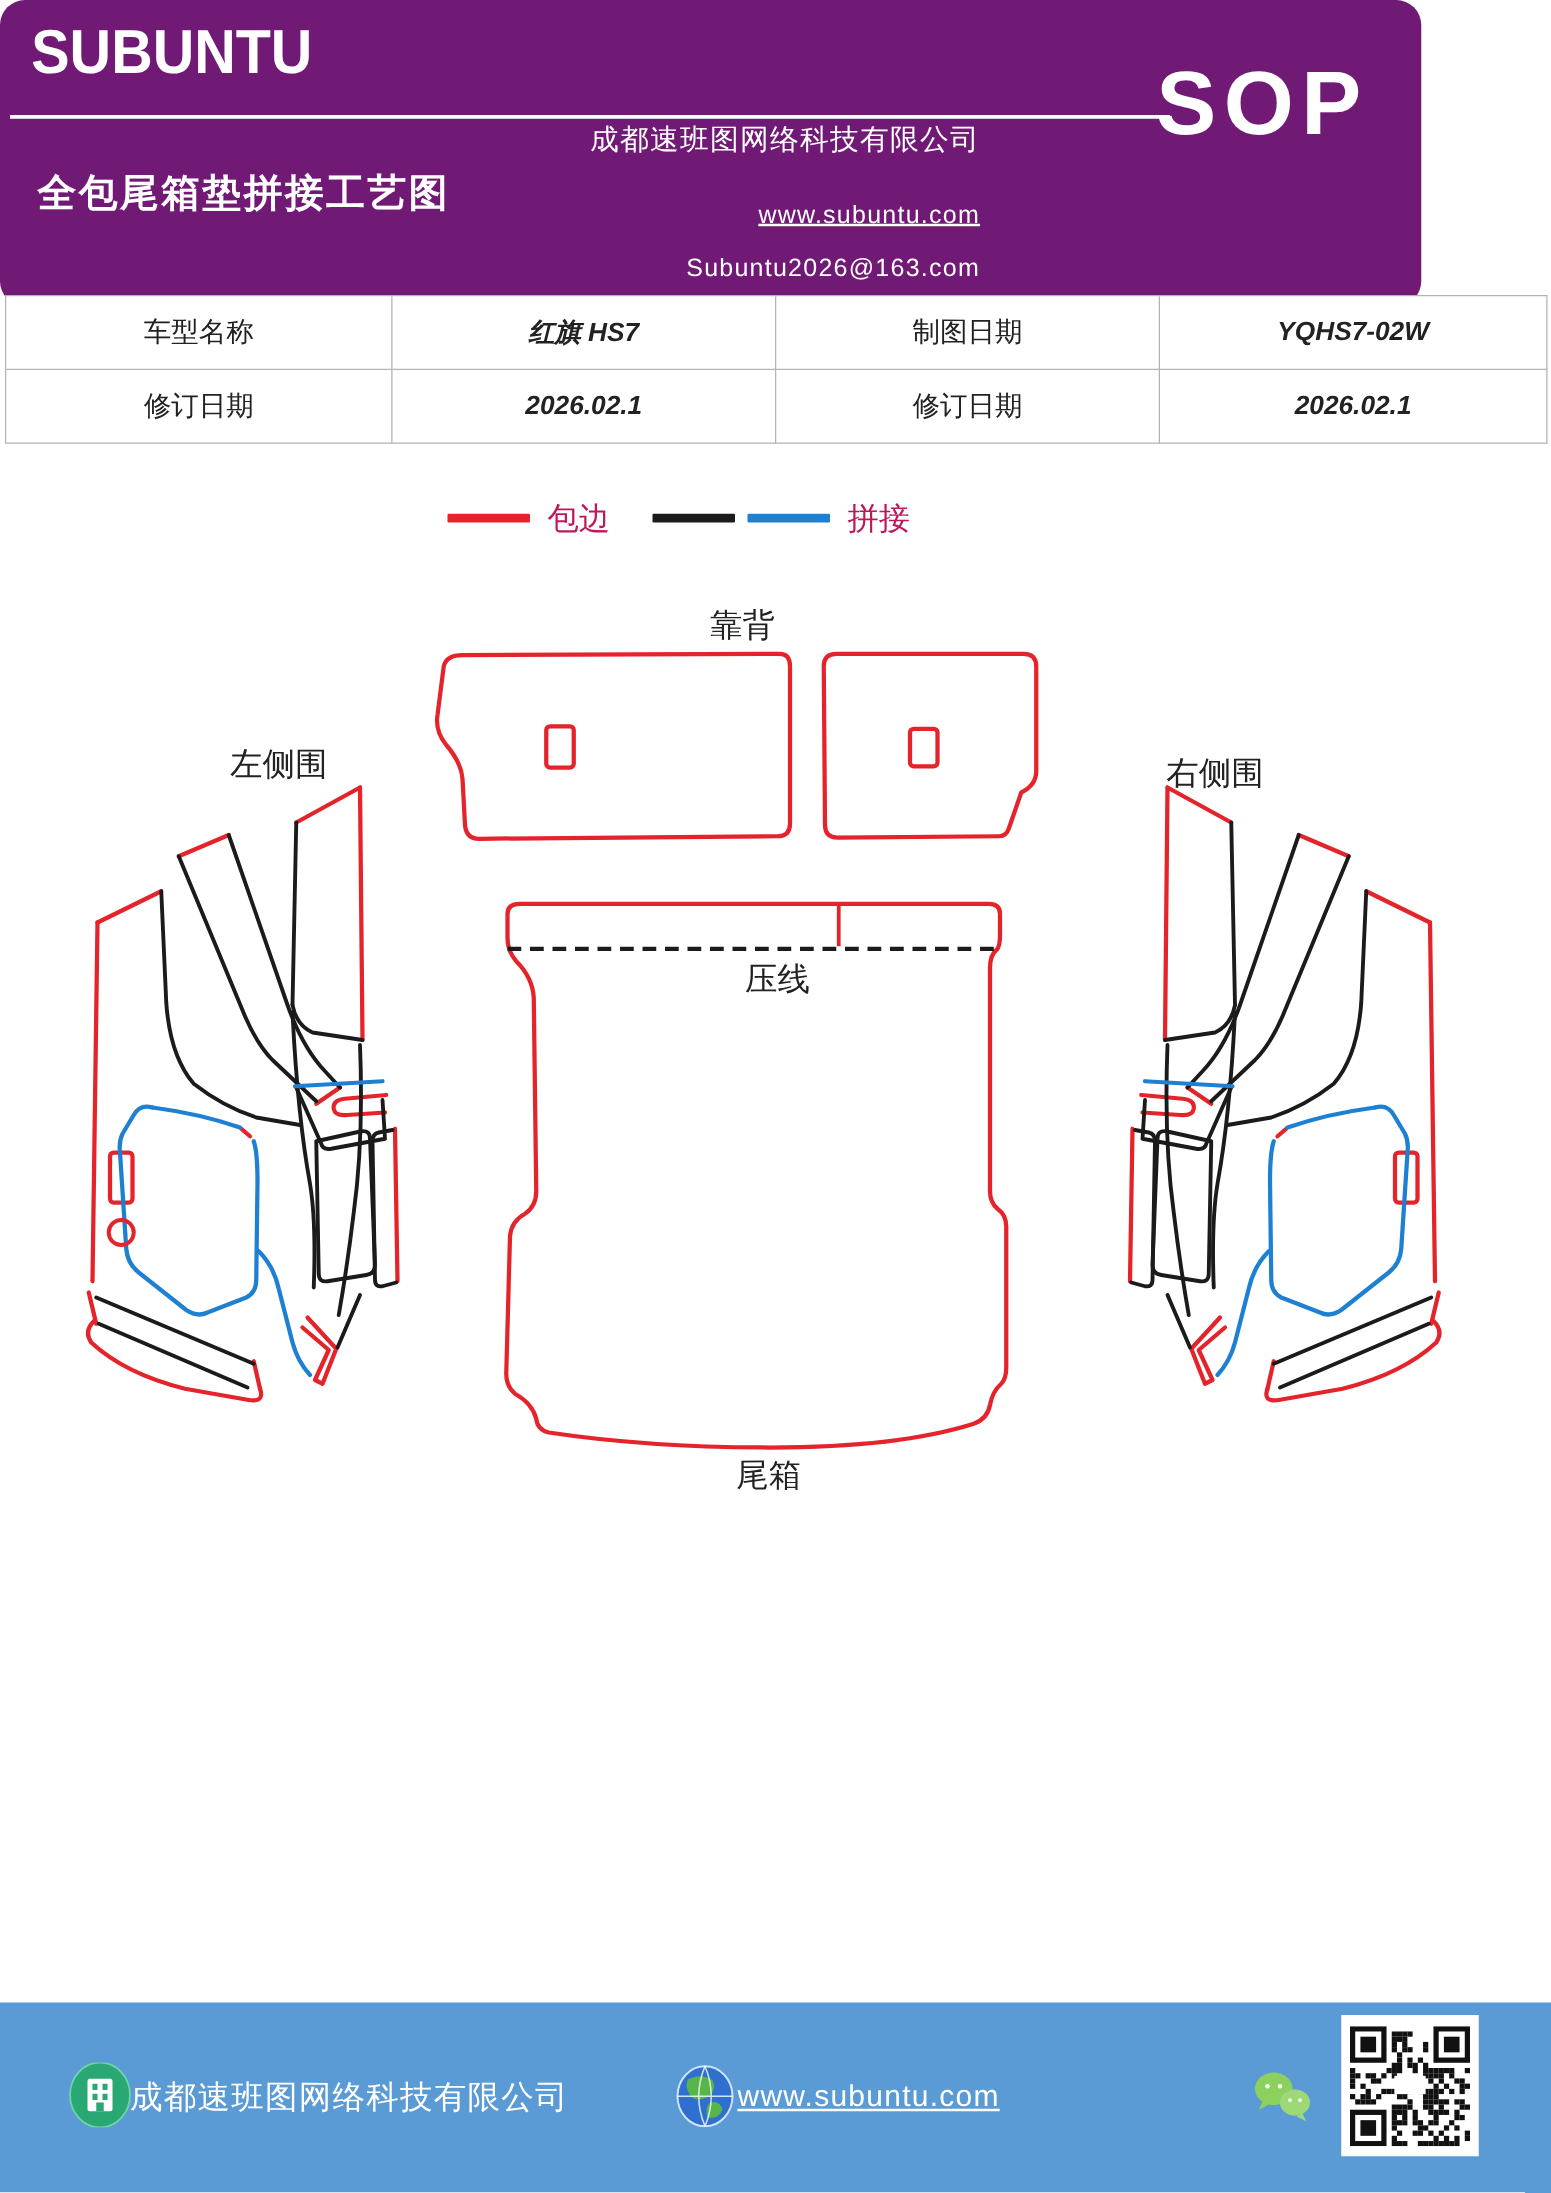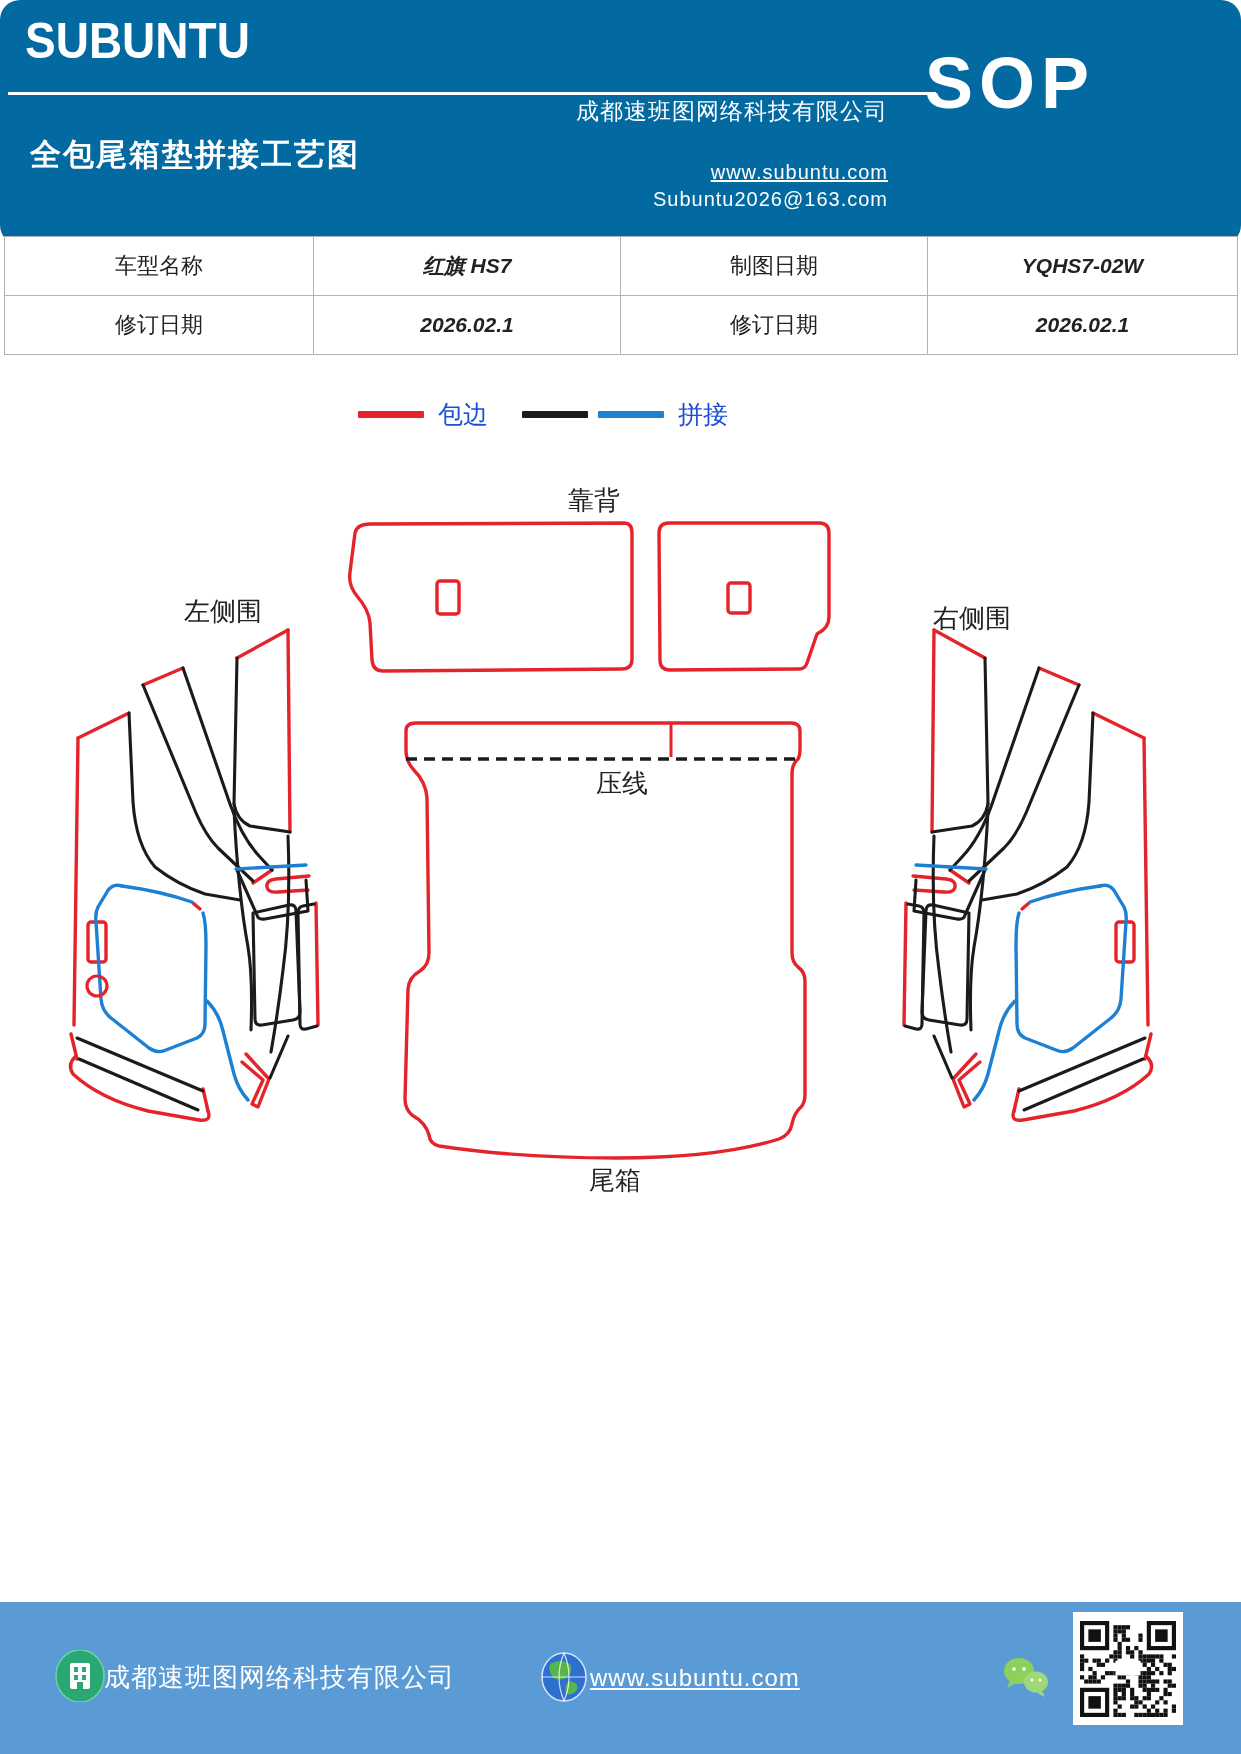--- a/index.html
+++ b/index.html
@@ -9,7 +9,7 @@
     color:#1b1b1b;
   }
   
-  .header{position:absolute;left:0;top:0;width:1241px;height:245px;background:#0369a1;border-radius:20px;}
+  .header{position:absolute;left:0;top:0;width:1137px;height:245px;background:#701a75;border-radius:20px;}
   .logo{position:absolute;left:25px;top:12px;font-size:46px;font-weight:bold;color:#fff;
         letter-spacing:0px;transform:scaleY(1.08);transform-origin:top left;}
   .header-rule{position:absolute;left:8px;top:92px;width:928px;height:3px;background:#fff;}

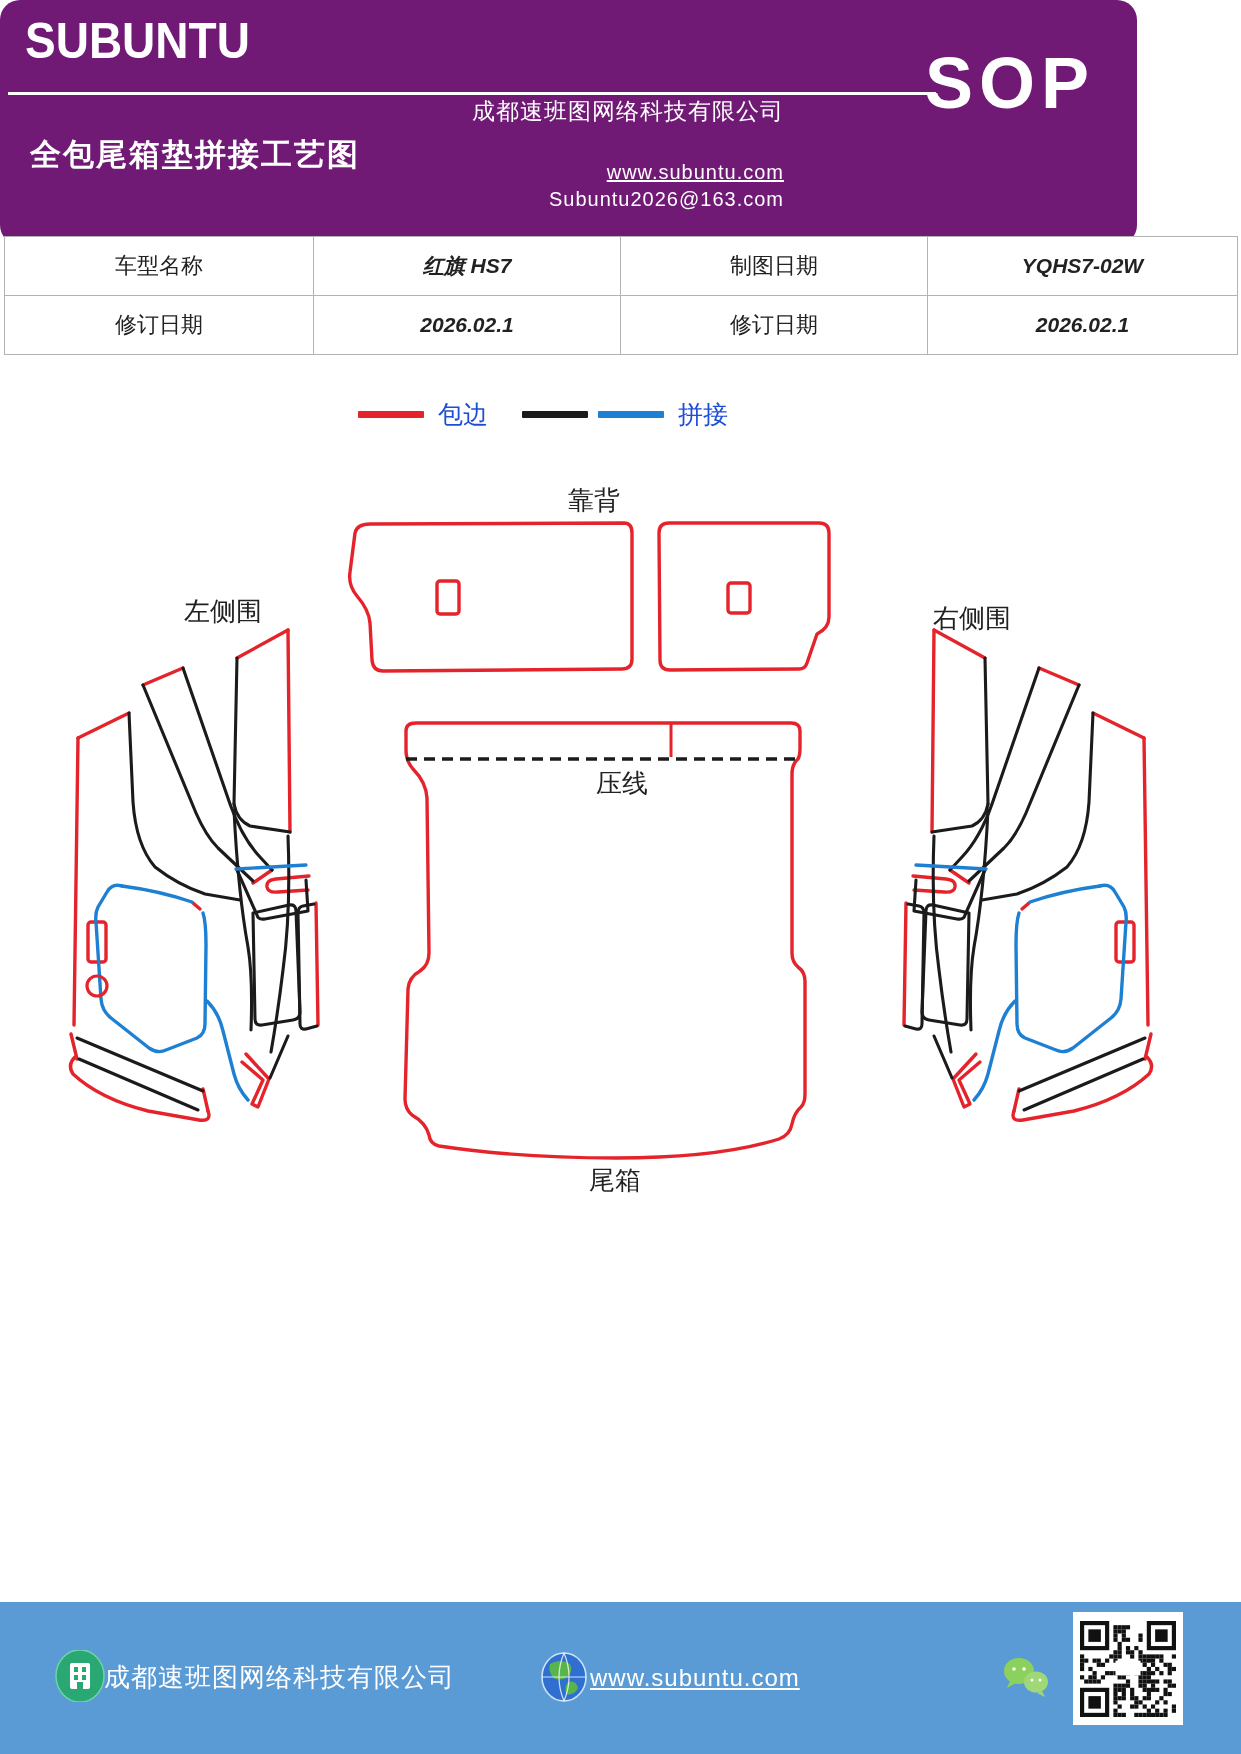--- a/index.html
+++ b/index.html
@@ -17,7 +17,7 @@
   .header-right{position:absolute;right:353px;top:96px;text-align:right;color:#fff;}
   .company-top{font-size:23px;letter-spacing:1px;}
   .website-top{display:inline-block;margin-top:34px;font-size:20px;color:#fff;text-decoration:underline;letter-spacing:1px;}
-  .email-top{margin-top:4px;font-size:20px;letter-spacing:1px;}
+  .email-top{margin-top:20px;font-size:20px;letter-spacing:1px;}
   .sop{position:absolute;left:925px;top:42px;font-size:72px;font-weight:bold;color:#fff;letter-spacing:6px;}
   
   .info-table{position:absolute;left:4px;top:236px;width:1233px;height:118px;

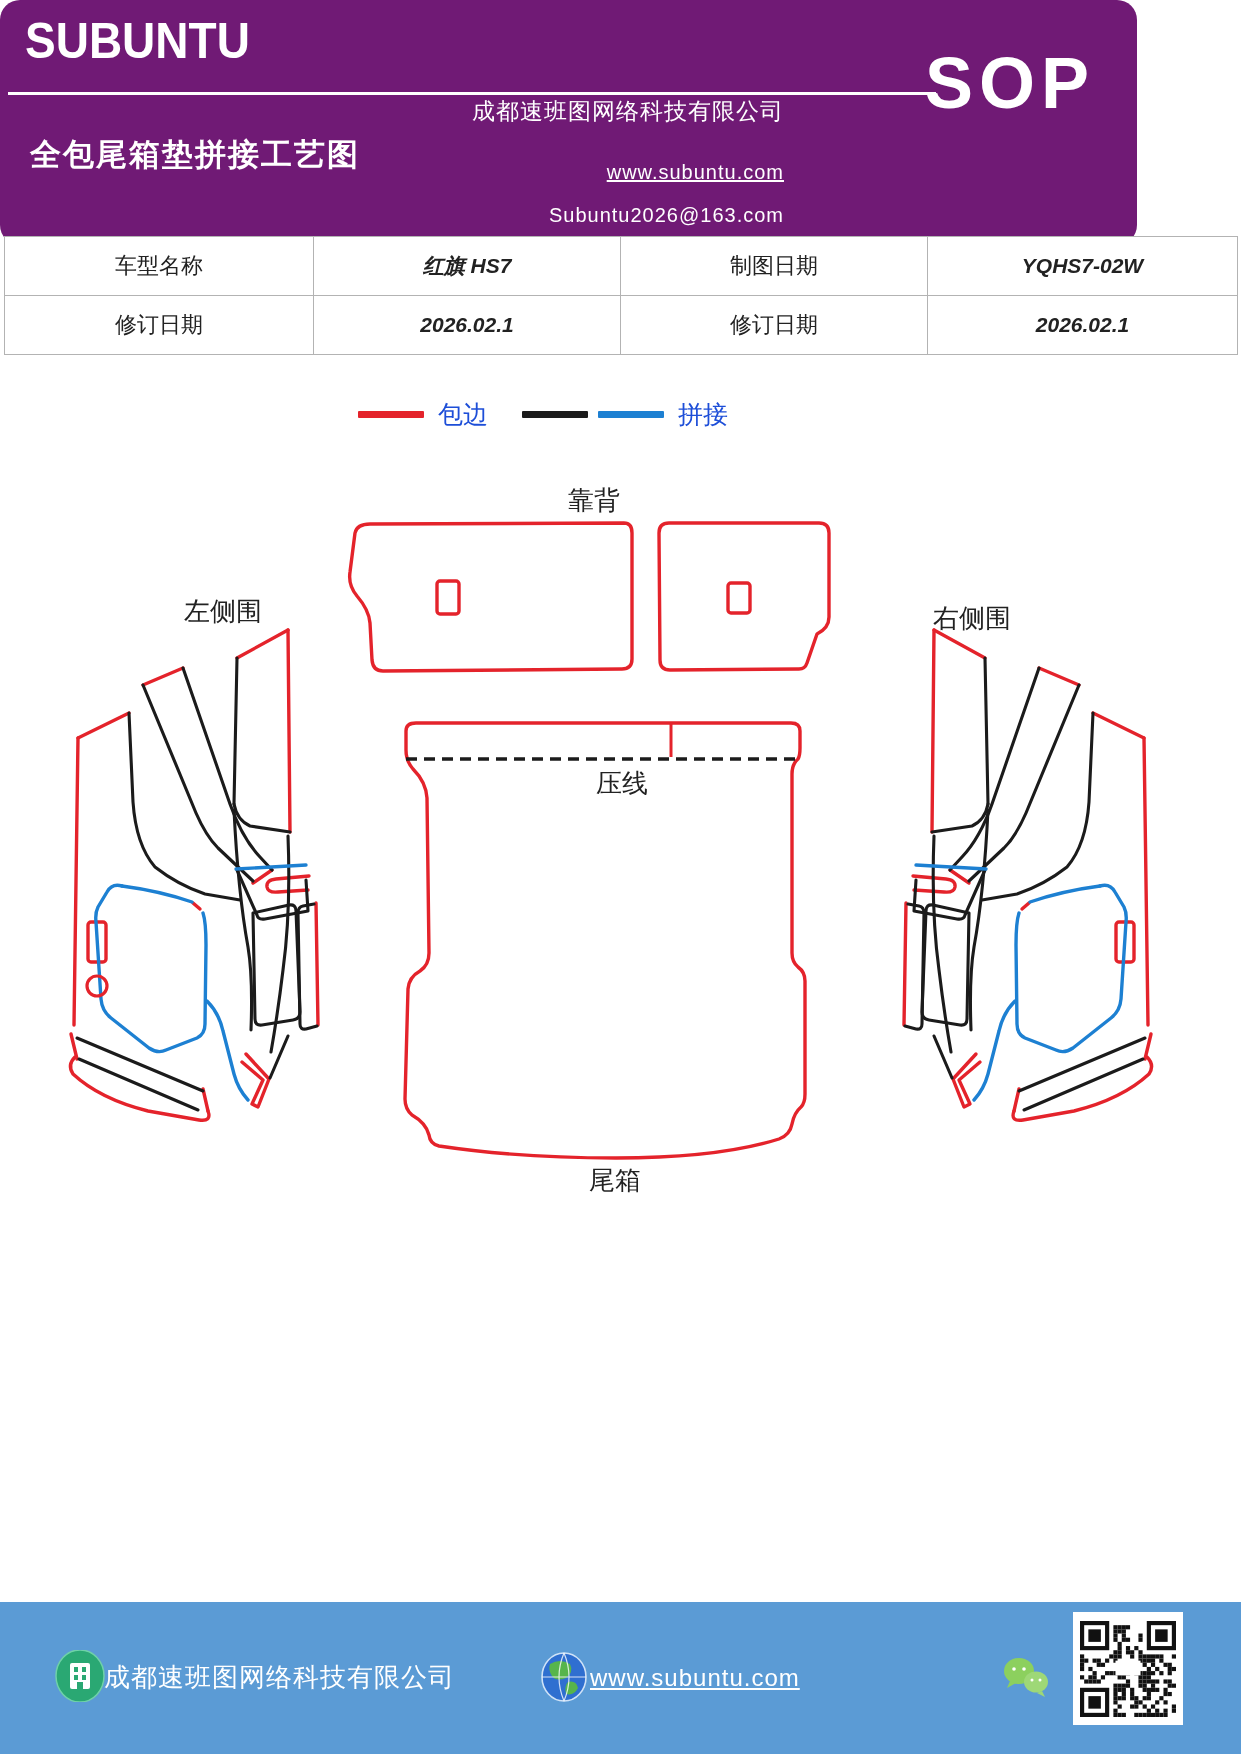--- a/index.html
+++ b/index.html
@@ -32,7 +32,7 @@
   .bar-red{background:#e4232b;margin-right:14px;}
   .bar-black{background:#1b1b1b;margin-left:34px;}
   .bar-blue{background:#1d80d2;margin-left:10px;margin-right:14px;}
-  .legend .lg-label{font-size:25px;color:#1d4ed8;}
+  .legend .lg-label{font-size:25px;color:#be185d;}
   
   .diagram{position:absolute;left:0;top:442px;width:996px;height:790px;}
   .diagram svg{display:block;}

